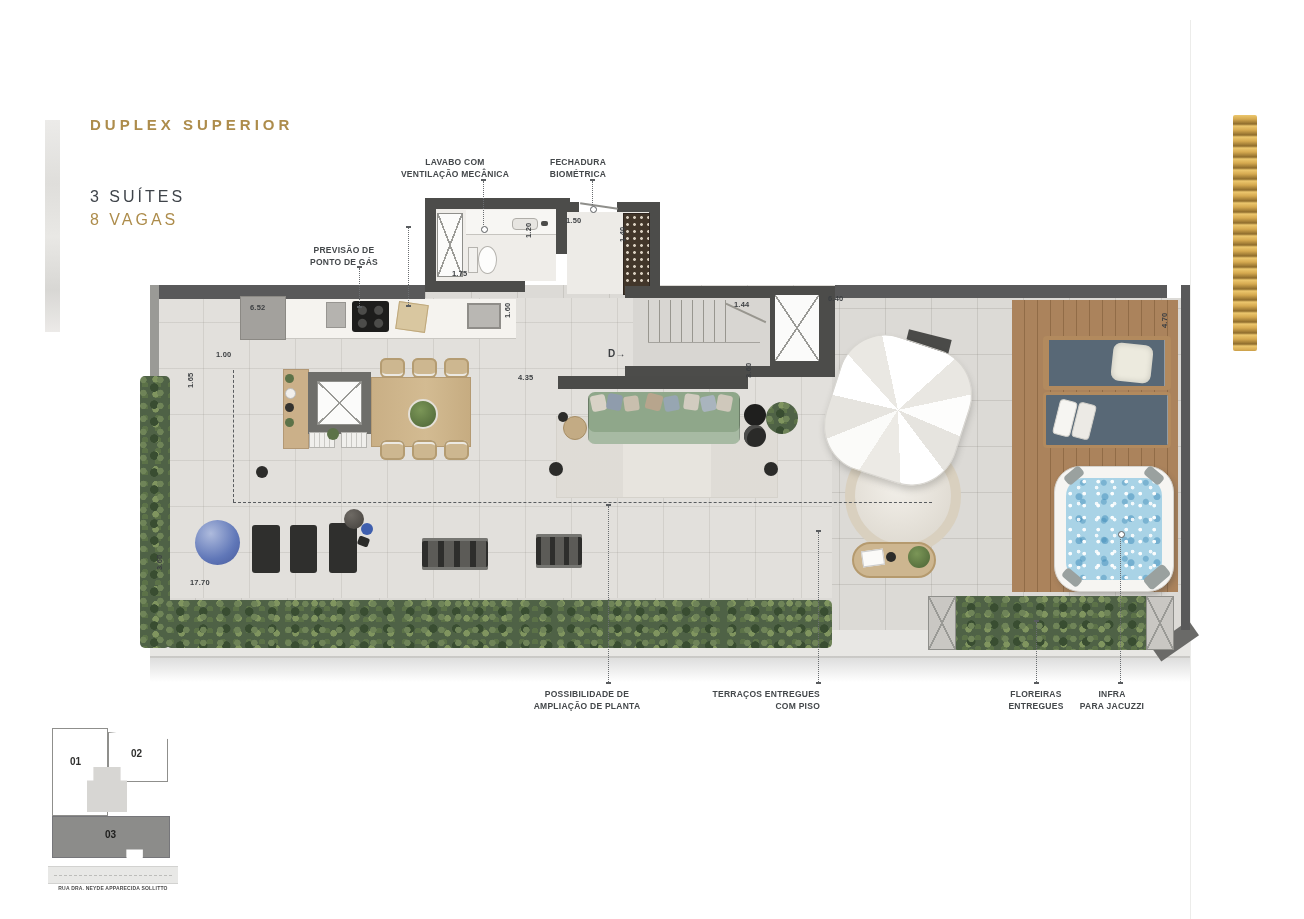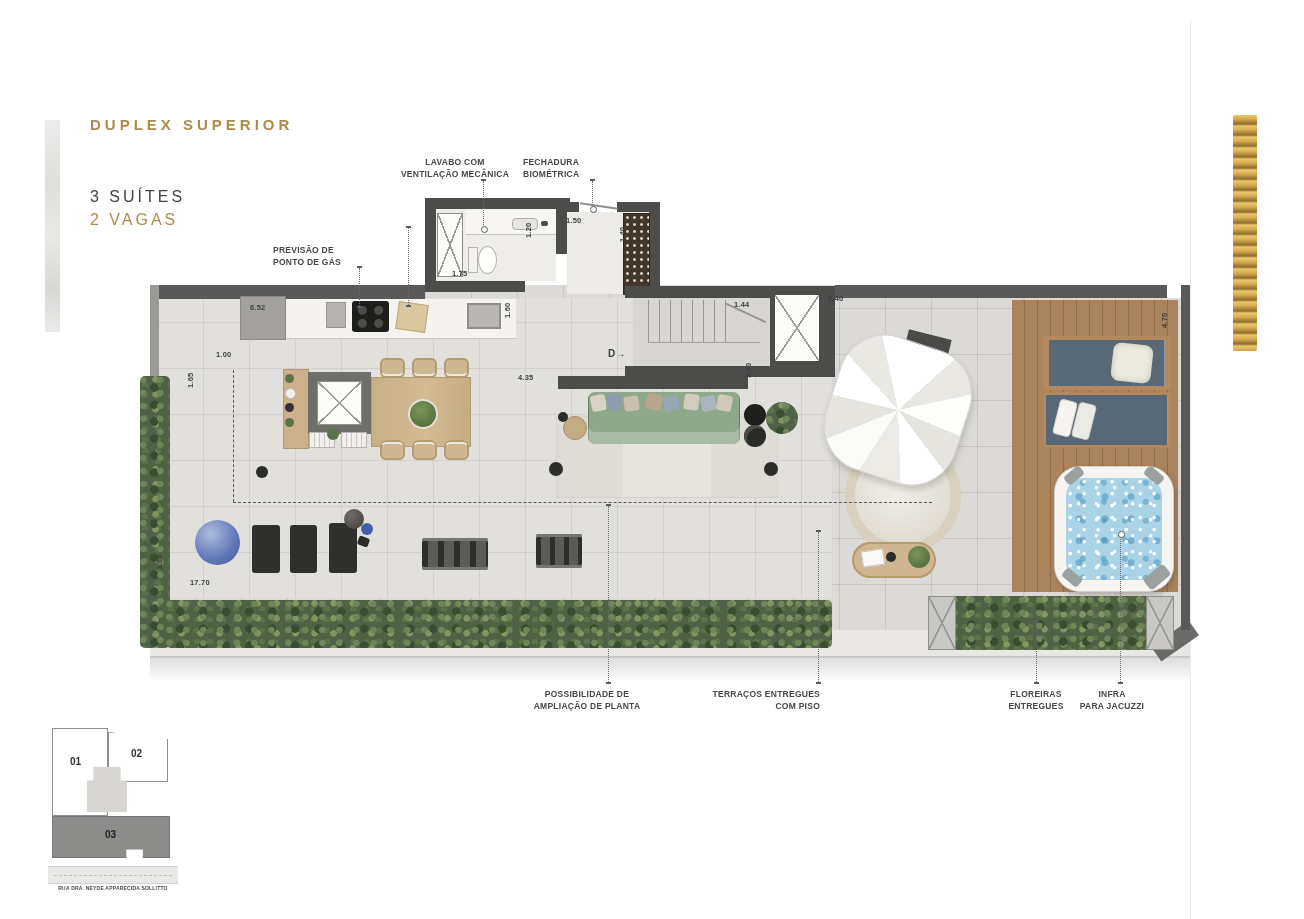--- a/index.html
+++ b/index.html
@@ -231,7 +231,7 @@
 VENTILAÇÃO MECÂNICA</div>
   <div class="leader top-tick bot-dot" style="left:483px;top:161px;height:44px;"></div>
 
-  <div class="co" style="left:523px;top:136px;width:110px;">FECHADURA
+  <div class="co" style="left:523px;top:136px;width:110px;text-align:center;">FECHADURA
 BIOMÉTRICA</div>
   <div class="leader top-tick bot-dot" style="left:592px;top:161px;height:24px;"></div>
 

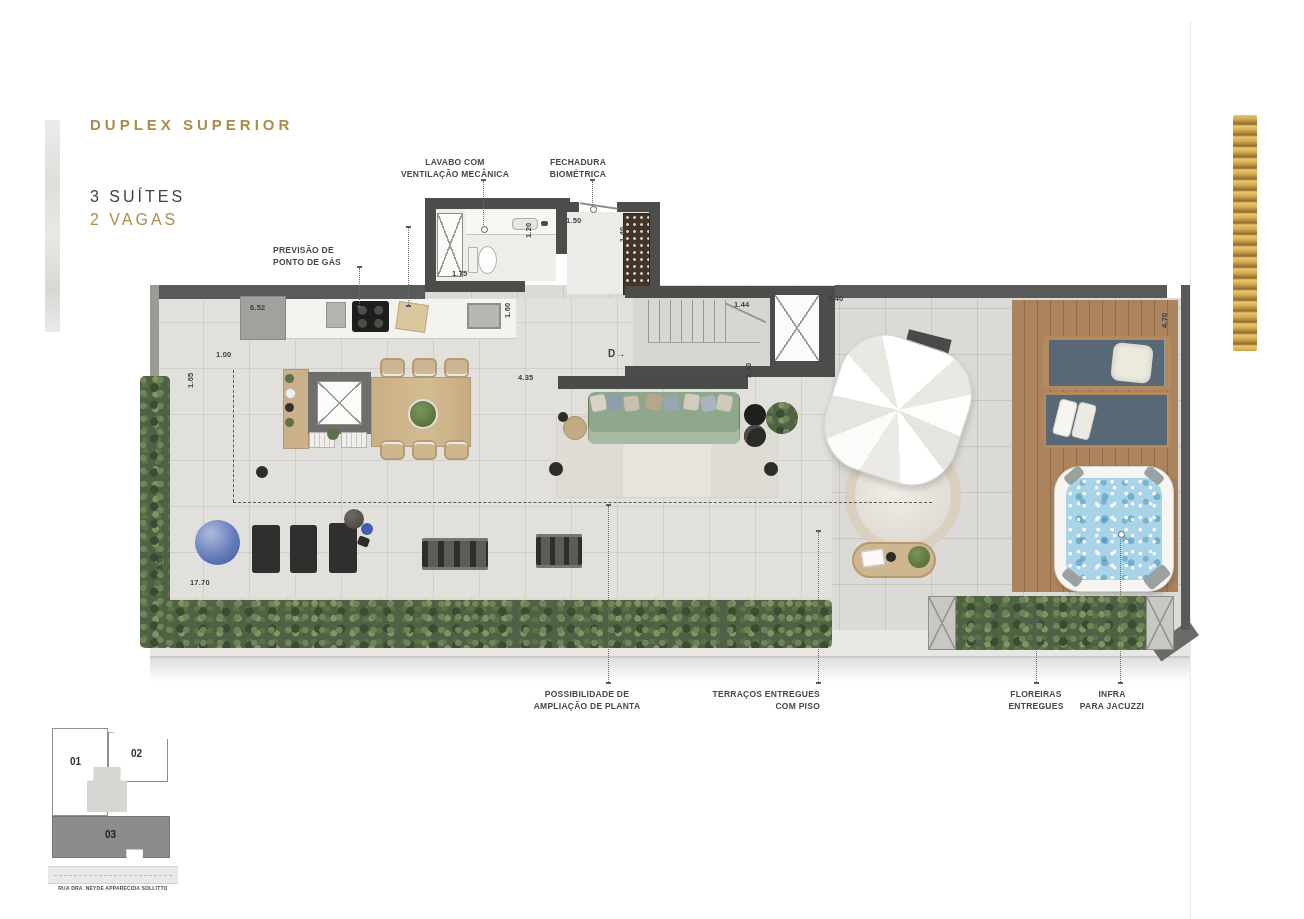--- a/index.html
+++ b/index.html
@@ -77,7 +77,7 @@
   <div class="abs marble-strip"></div>
   <div class="abs title-type">DUPLEX SUPERIOR</div>
   <div class="abs title-suites">3 SUÍTES</div>
-  <div class="abs title-vagas">2 VAGAS</div>
+  <div class="abs title-vagas">8 VAGAS</div>
   <div class="abs gold-bar"></div>
   <div class="abs fold-line"></div>
 

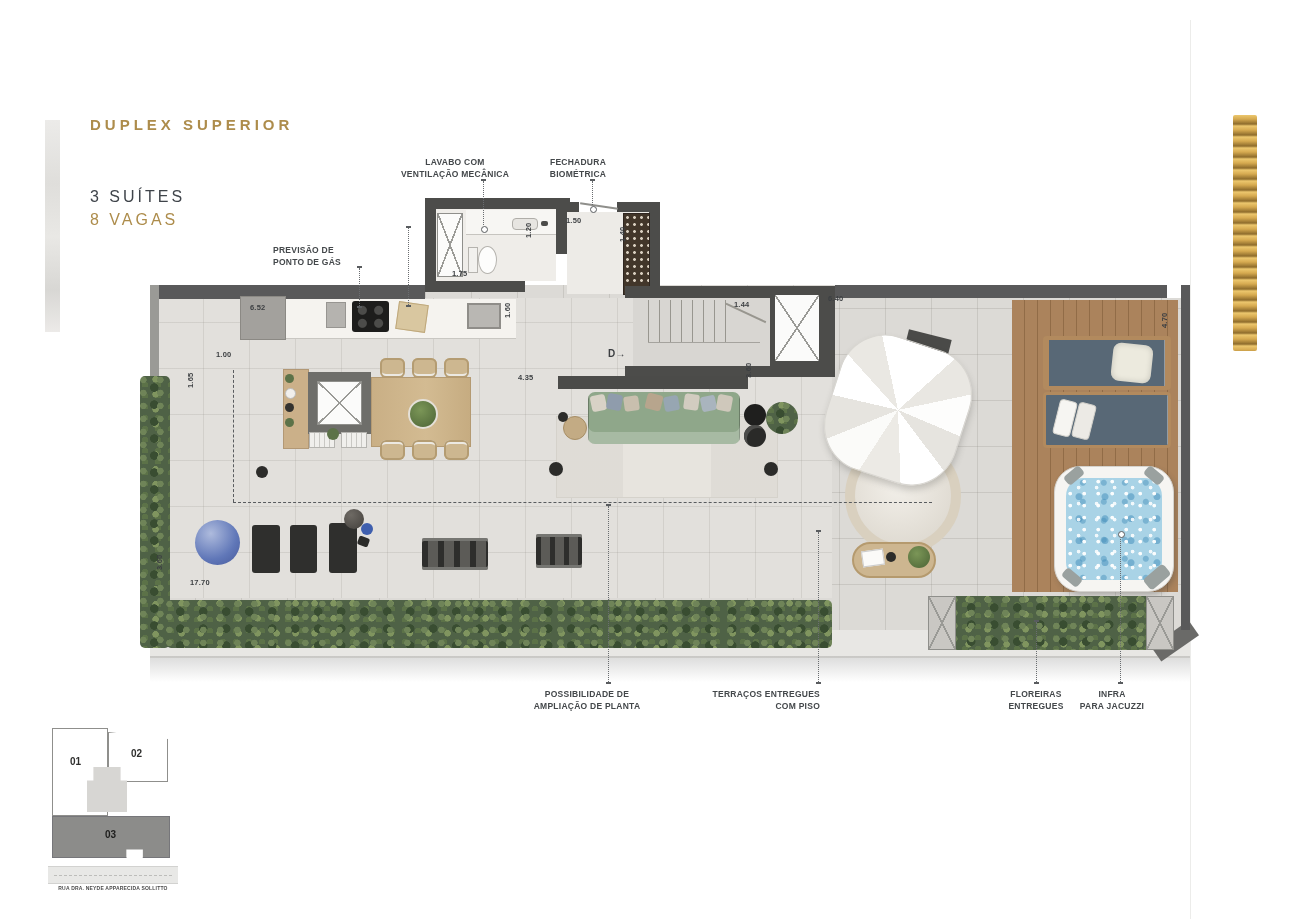--- a/index.html
+++ b/index.html
@@ -237,7 +237,7 @@
 
   <div class="leader top-tick bot-tick" style="left:408px;top:208px;height:77px;"></div>
 
-  <div class="co" style="left:273px;top:224px;width:84px;text-align:left;">PREVISÃO DE
+  <div class="co" style="left:302px;top:224px;width:84px;text-align:center;">PREVISÃO DE
 PONTO DE GÁS</div>
   <div class="leader top-tick bot-tick" style="left:359px;top:248px;height:38px;"></div>
 

